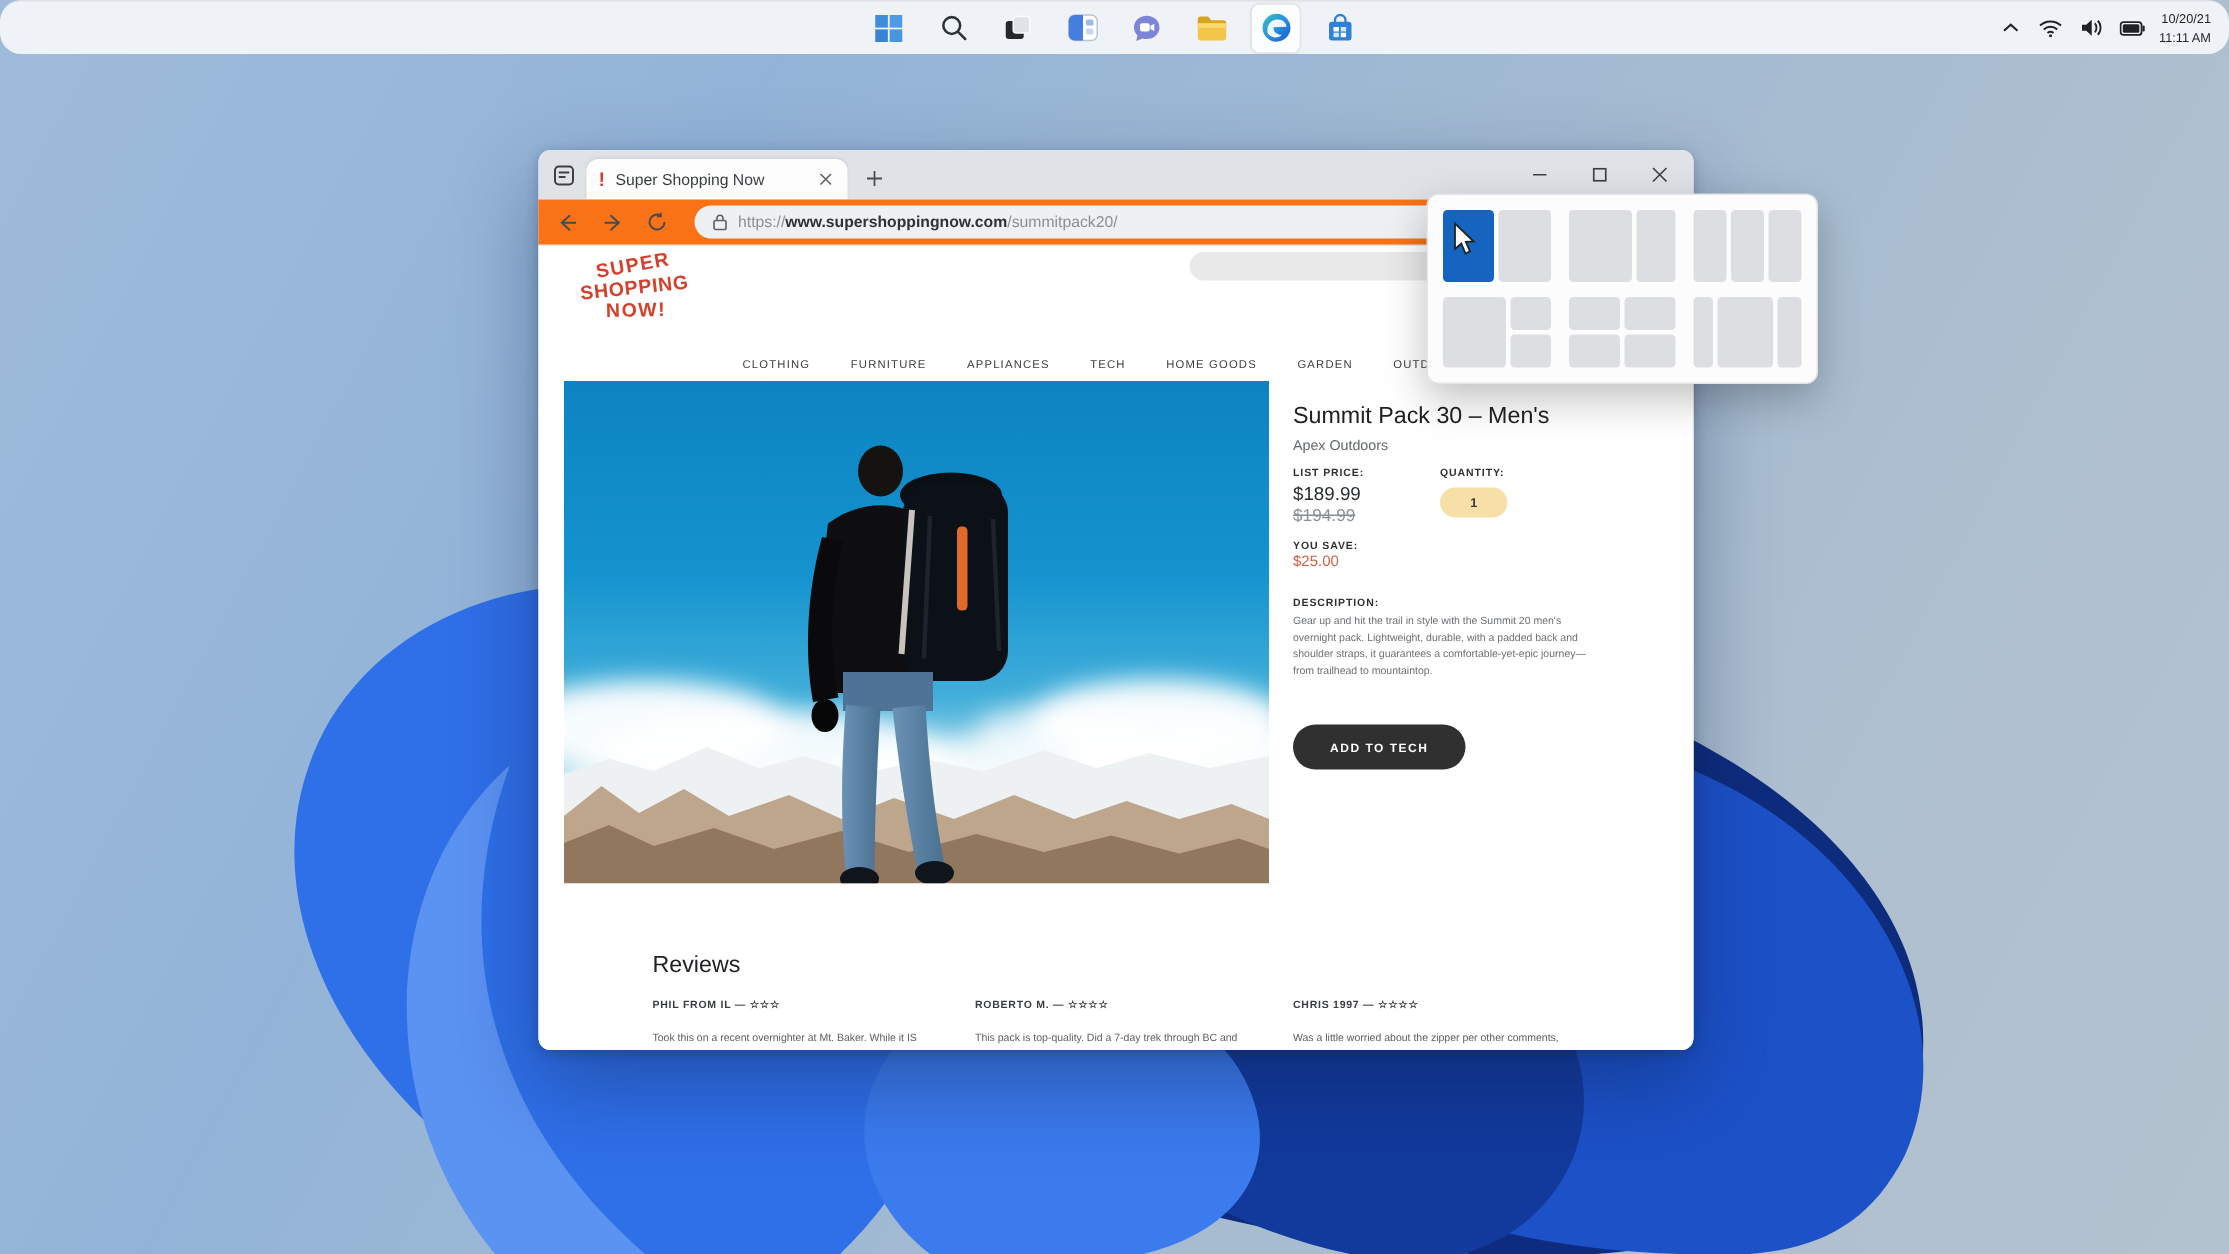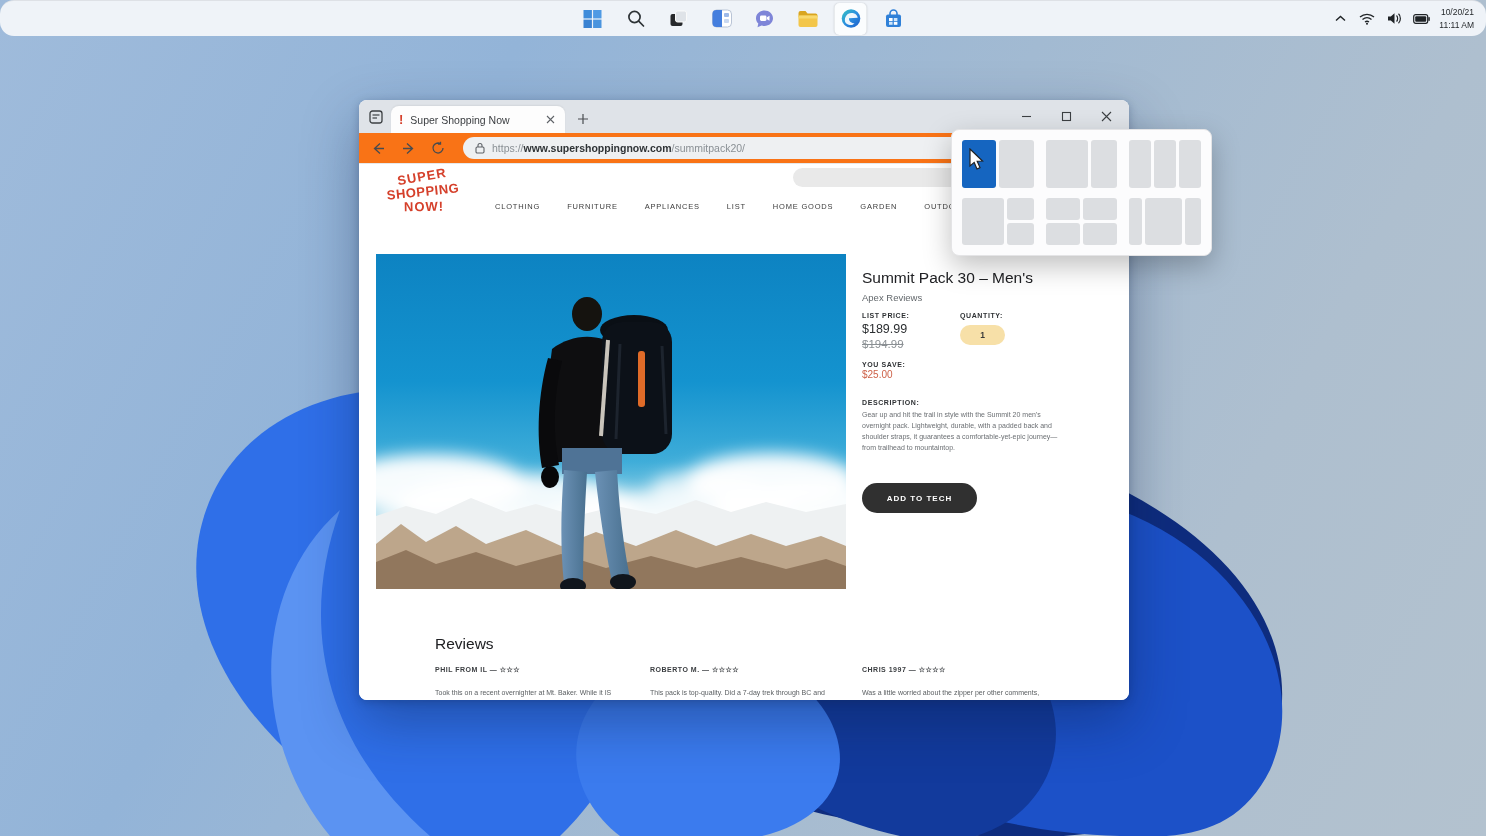--- a/index.html
+++ b/index.html
@@ -43,7 +43,7 @@
   #logo .l2 { display:block; font-size:13px; letter-spacing:.5px; transform:rotate(-2deg); margin-top:0; }
   #logo .l3 { display:block; font-size:13px; letter-spacing:1px; transform:rotate(3deg); }
   #site-nav { left:136px; top:38px; display:flex; gap:27px; }
-  .nav-link { font-size:7.5px; letter-spacing:.8px; color:#3c3c3c; white-space:nowrap; }
+  .nav-link { font-size:7.5px; letter-spacing:.8px; color:#3c3c3c; white-space:nowrap;margin-top:36px; }
   #site-search { left:434px; top:4px; width:320px; height:19px; background:#e9e9e9; border-radius:10px; }
 
   

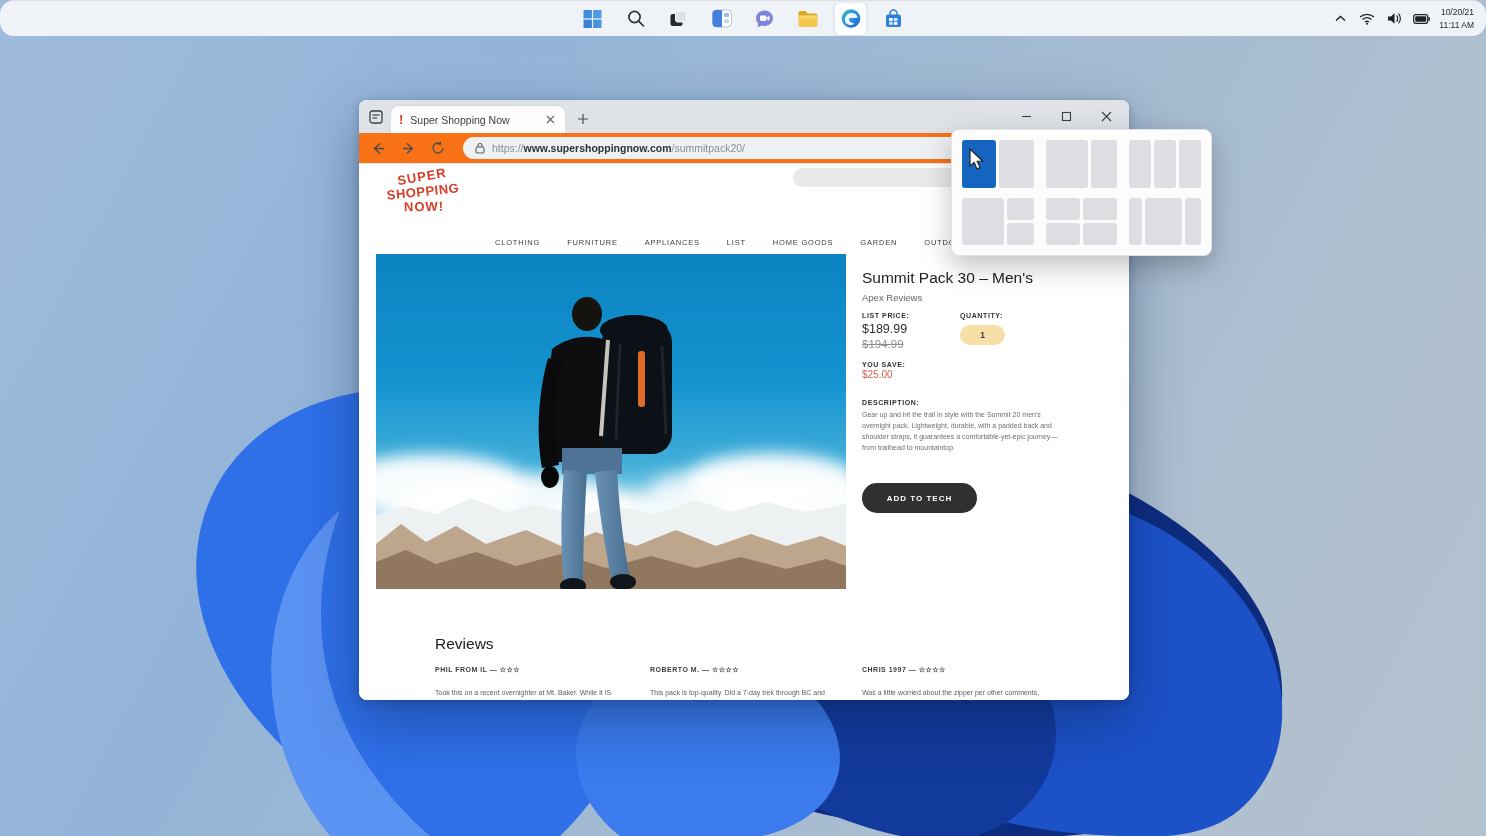--- a/index.html
+++ b/index.html
@@ -187,7 +187,7 @@
         <a class="nav-link">CLOTHING</a>
         <a class="nav-link">FURNITURE</a>
         <a class="nav-link">APPLIANCES</a>
-        <a class="nav-link">LIST</a>
+        <a class="nav-link">TECH</a>
         <a class="nav-link">HOME GOODS</a>
         <a class="nav-link">GARDEN</a>
         <a class="nav-link">OUTDOOR</a>

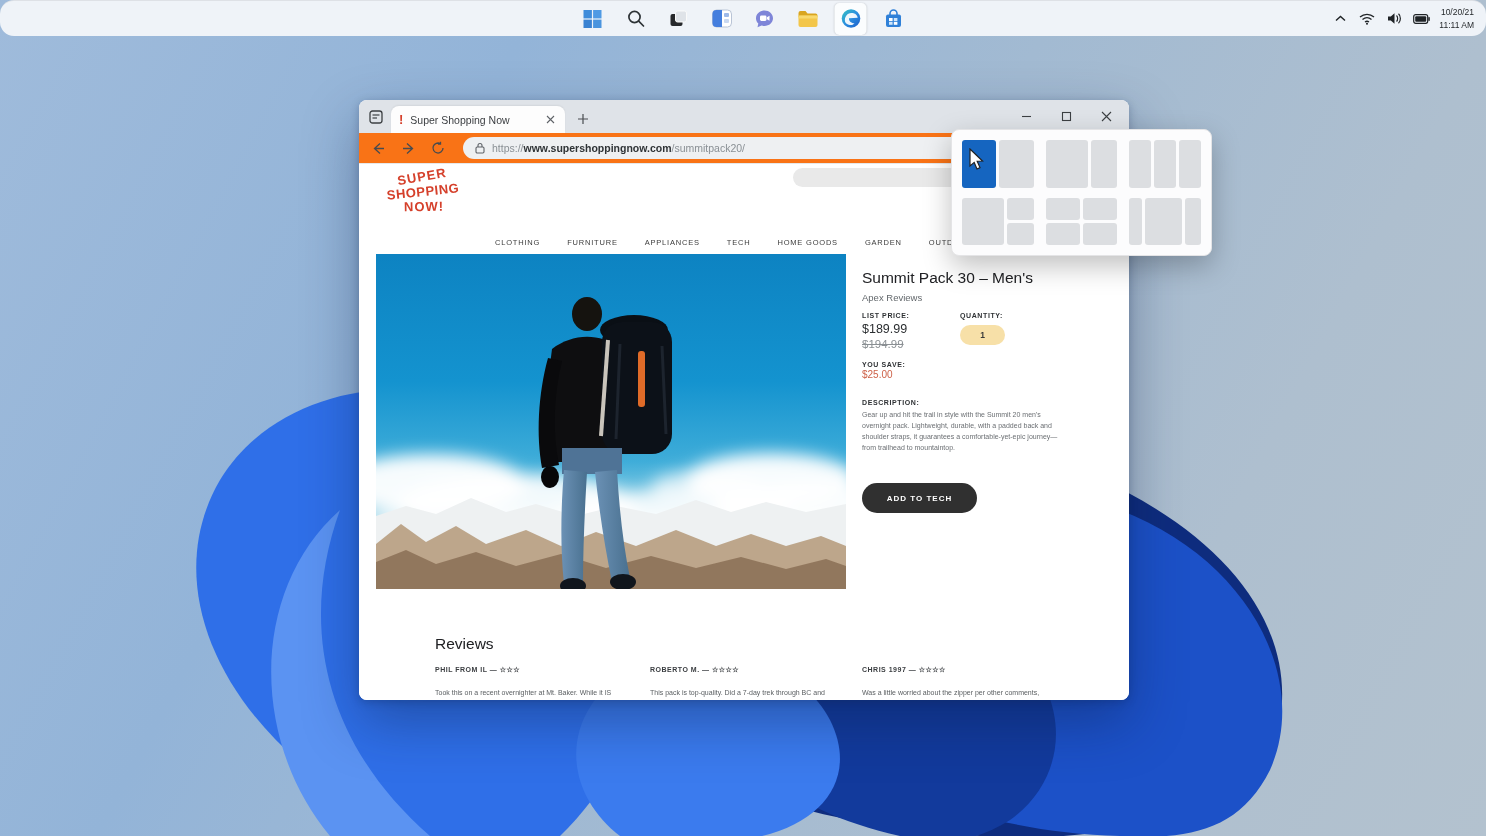--- a/index.html
+++ b/index.html
@@ -242,7 +242,7 @@
 
       <div id="product-details" class="abs">
         <div class="p-title">Summit Pack 30 – Men's</div>
-        <div class="p-brand">Apex Reviews</div>
+        <div class="p-brand">Apex Outdoors</div>
       </div>
 
       <div id="price-col" class="abs">

